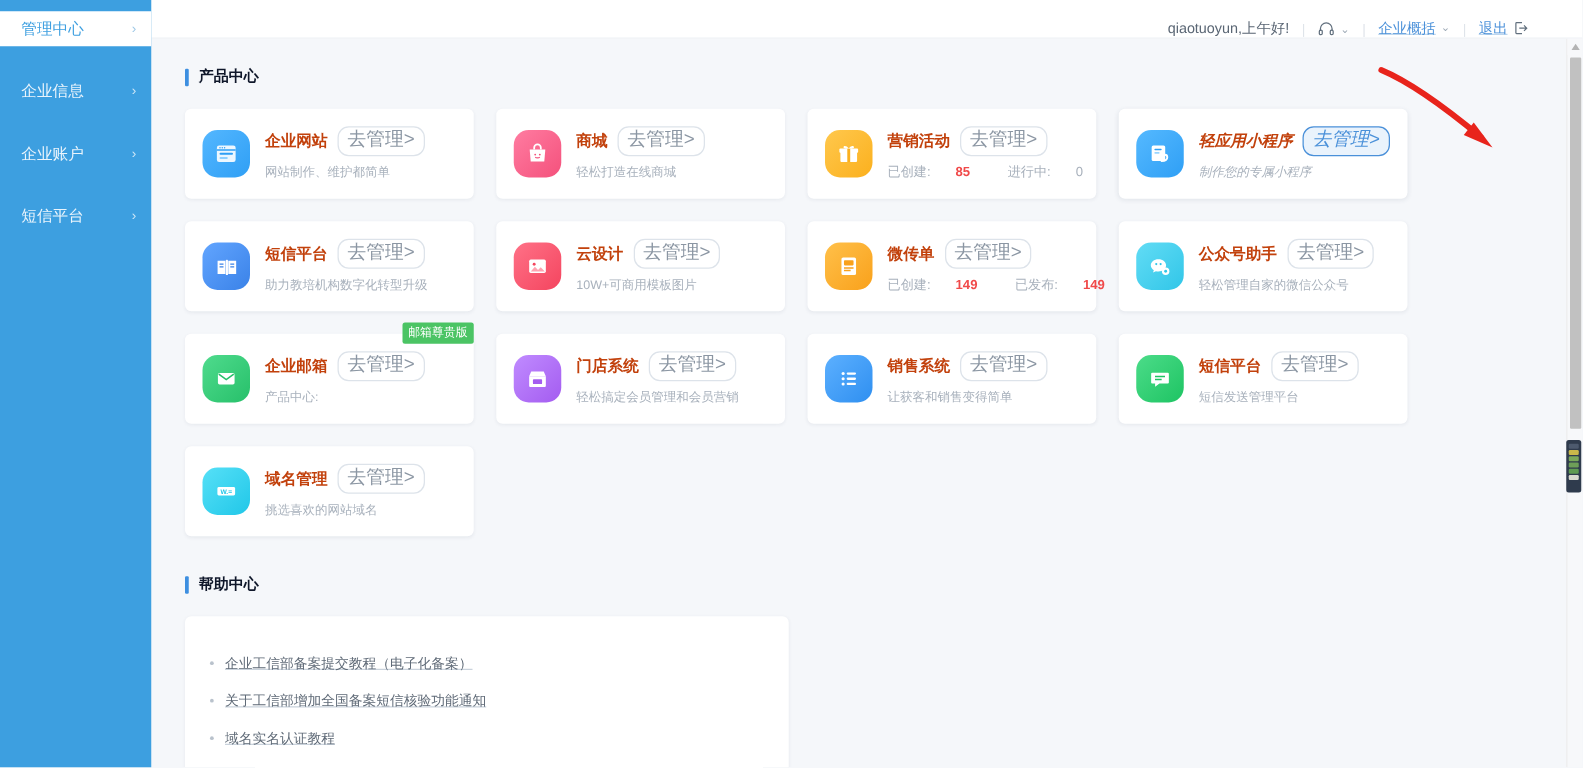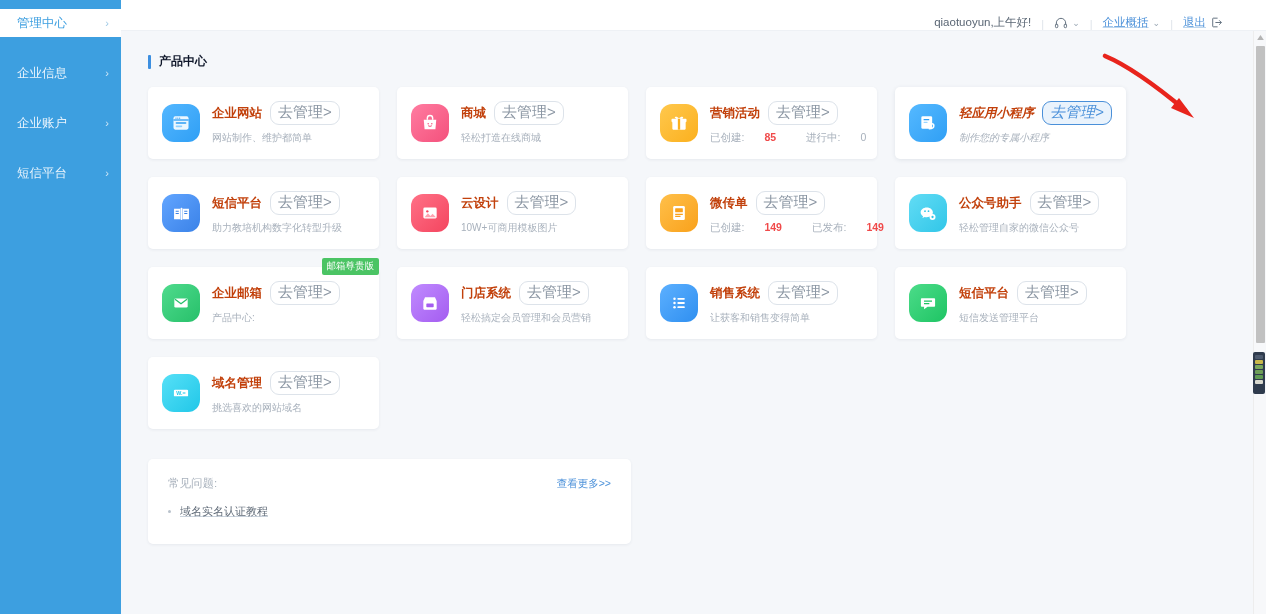--- a/index.html
+++ b/index.html
@@ -436,6 +436,7 @@
       </div>
 
       <div class="help-wrap">
+        <div class="section-title">帮助中心</div>
         <div class="help-card">
           <div class="help-head">
             <span class="q">常见问题:</span>

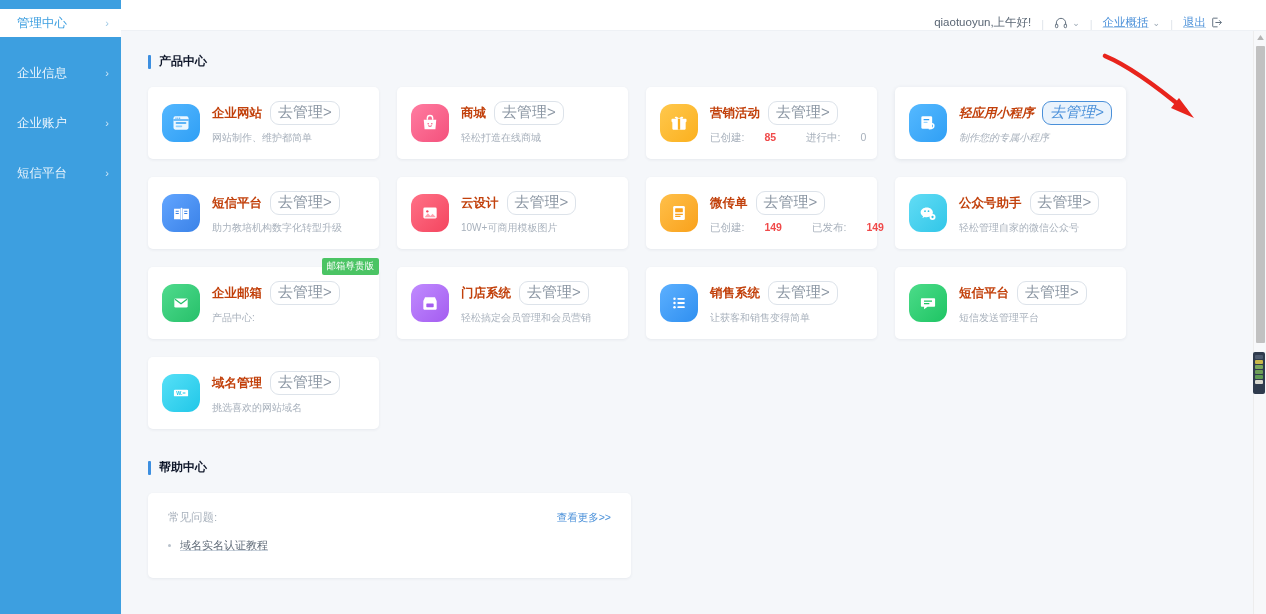--- a/index.html
+++ b/index.html
@@ -438,10 +438,6 @@
       <div class="help-wrap">
         <div class="section-title">帮助中心</div>
         <div class="help-card">
-          <div class="help-head">
-            <span class="q">常见问题:</span>
-            <span class="more">查看更多&gt;&gt;</span>
-          </div>
           <ul class="faq">
             <li>
               <span class="dot"></span>

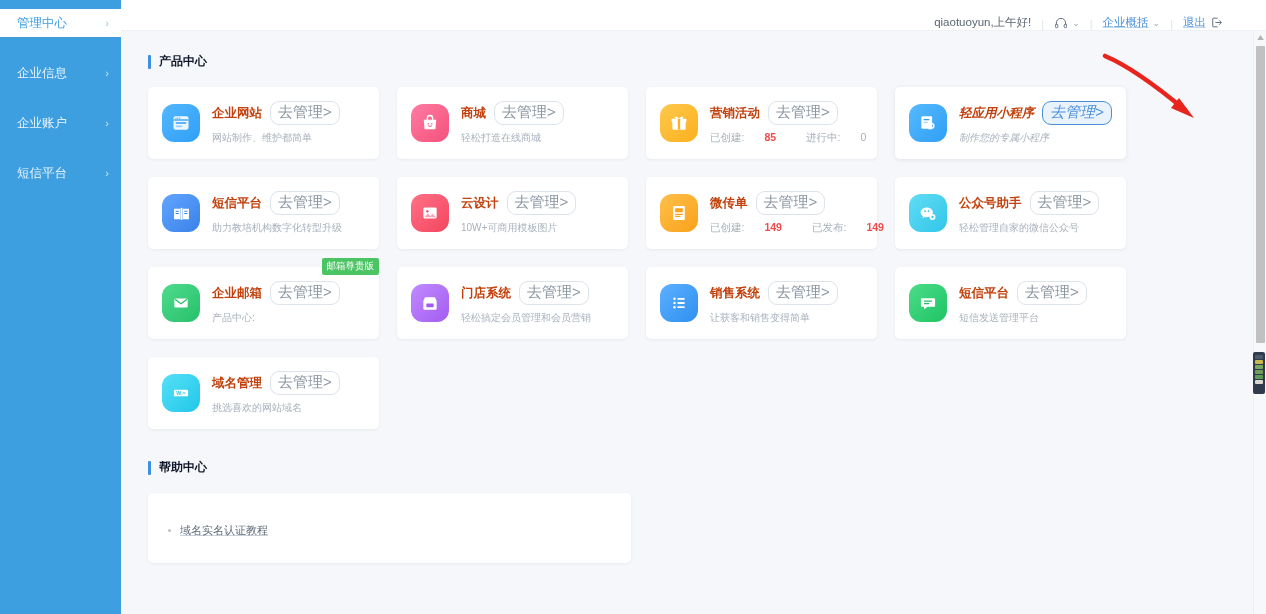--- a/index.html
+++ b/index.html
@@ -441,6 +441,10 @@
           <ul class="faq">
             <li>
               <span class="dot"></span>
+              <span class="lk">企业工信部备案提交教程（电子化备案）</span>
+            </li>
+            <li>
+              <span class="dot"></span>
               <span class="lk">域名实名认证教程</span>
             </li>
           </ul>

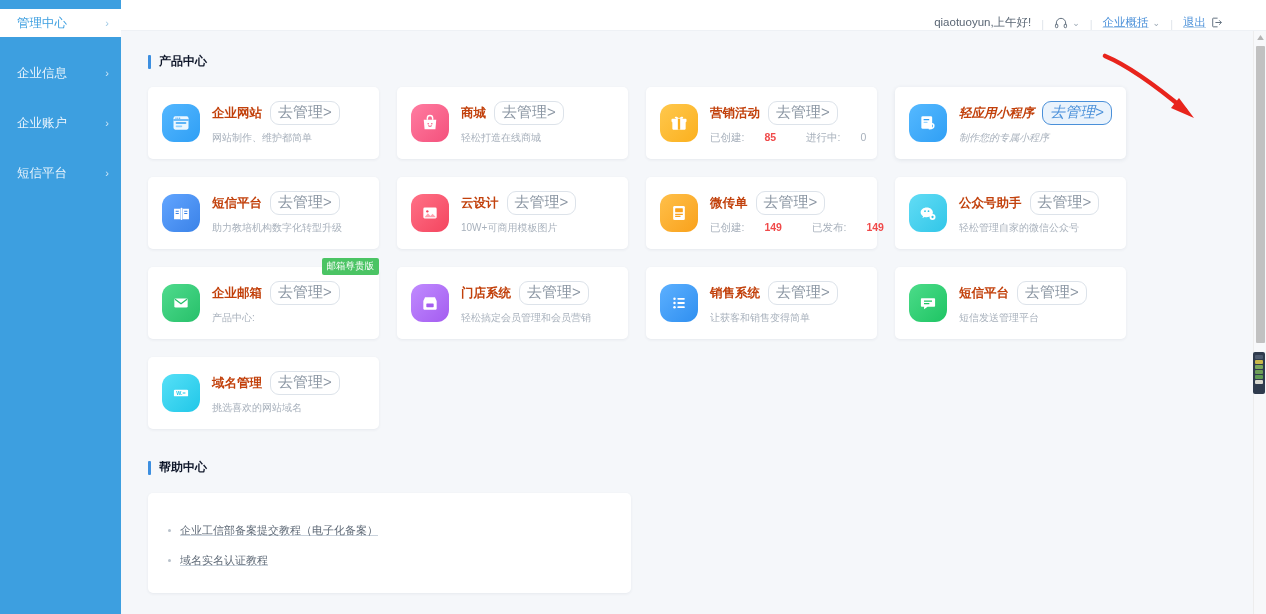--- a/index.html
+++ b/index.html
@@ -445,6 +445,10 @@
             </li>
             <li>
               <span class="dot"></span>
+              <span class="lk">关于工信部增加全国备案短信核验功能通知</span>
+            </li>
+            <li>
+              <span class="dot"></span>
               <span class="lk">域名实名认证教程</span>
             </li>
           </ul>

